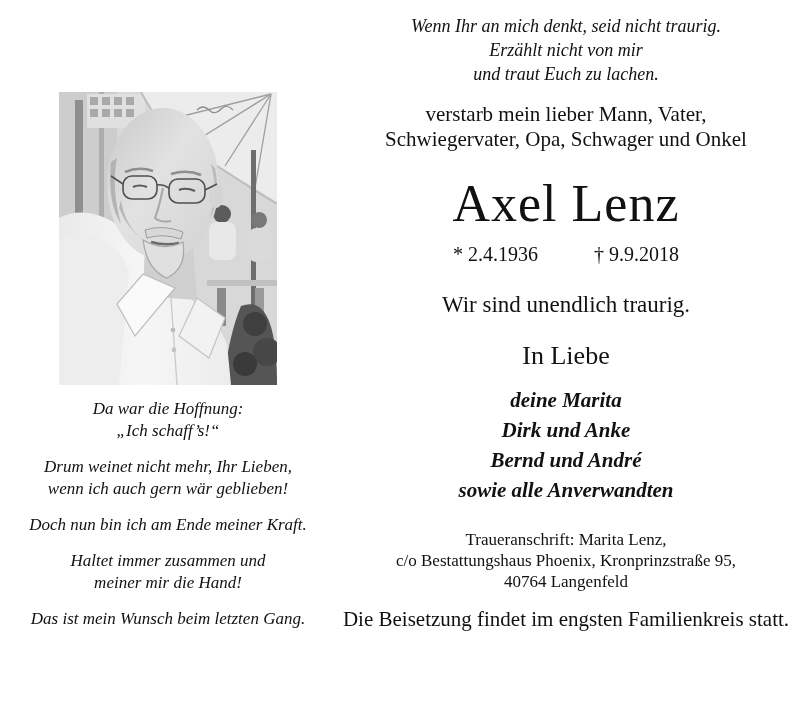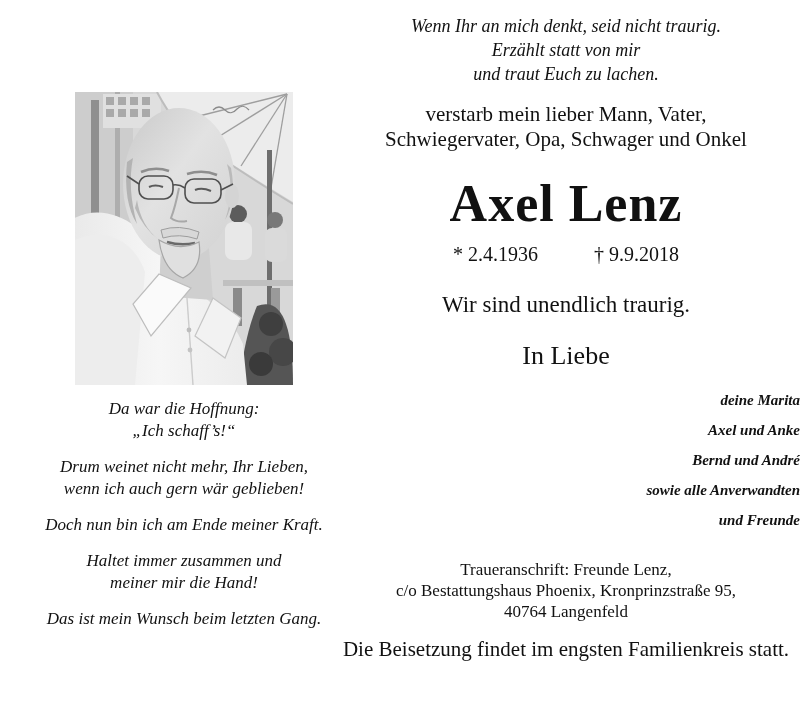--- a/index.html
+++ b/index.html
@@ -184,7 +184,7 @@
 
     <div class="epigraph">
       <div class="line">Wenn Ihr an mich denkt, seid nicht traurig.</div>
-      <div class="line">Erzählt statt von mir</div>
+      <div class="line">Erzählt nicht von mir</div>
       <div class="line">und traut Euch zu lachen.</div>
     </div>
 

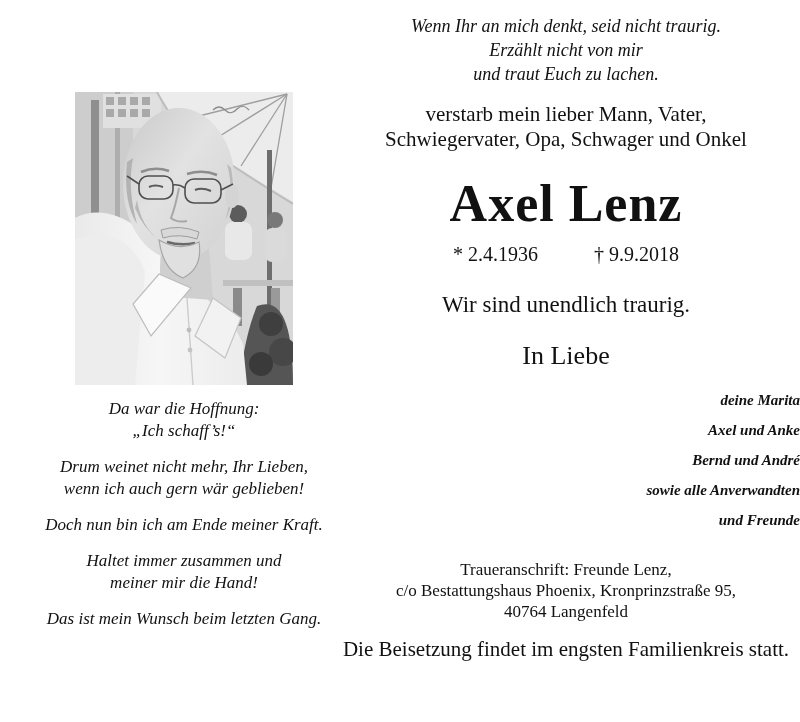--- a/index.html
+++ b/index.html
@@ -31,7 +31,7 @@
   .intro   { margin-top: 16px; font-size: 21px; line-height: 25px; }
   h1.name {
     margin: 14px 0 0; font-size: 52px; line-height: 76px;
-    font-weight: 700; letter-spacing: 1px;
+    font-weight: 400; letter-spacing: 1px;
   }
   .dates { margin-top: 0; font-size: 20px; line-height: 24px;
            display: flex; justify-content: center; gap: 56px; }

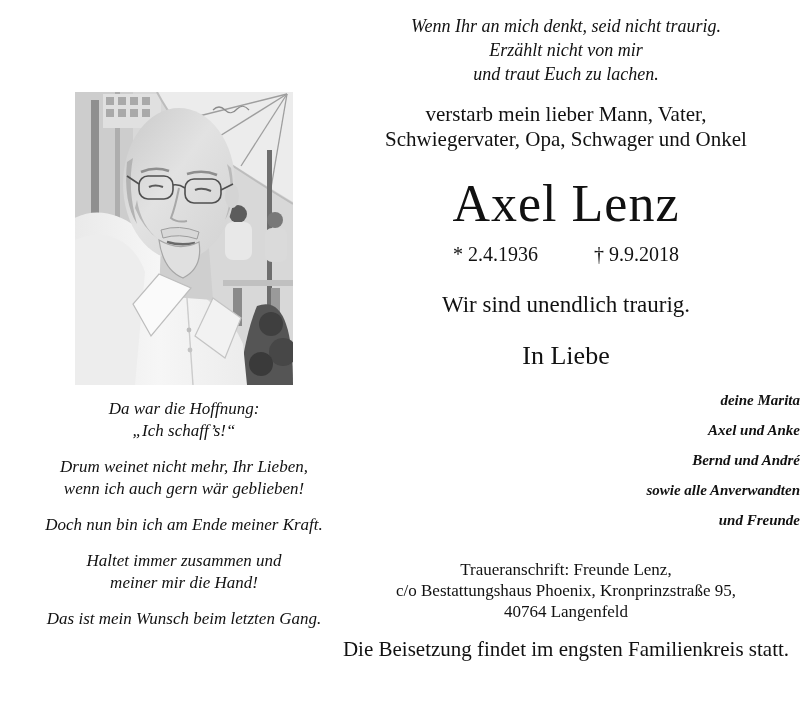--- a/index.html
+++ b/index.html
@@ -13,7 +13,7 @@
   .notice { position: relative; width: 800px; height: 722px; }
 
   
-  .col-left { position: absolute; left: 16px; top: 0; width: 336px; text-align: center; }
+  .col-left { position: absolute; left: 0; top: 0; width: 336px; text-align: center; }
   .photo {
     margin: 92px auto 0;
     width: 218px; height: 293px;

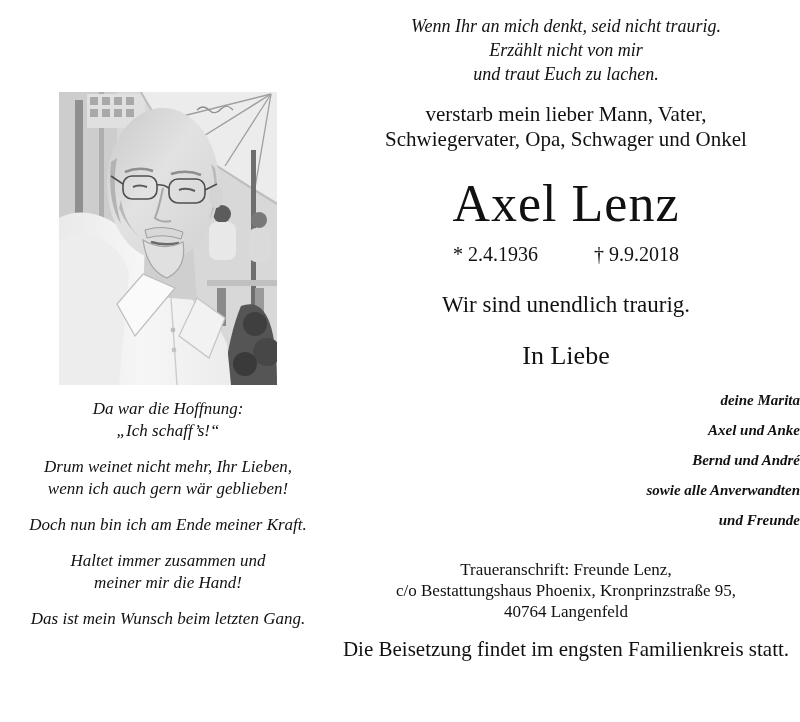--- a/index.html
+++ b/index.html
@@ -38,7 +38,7 @@
   .grief   { margin-top: 26px; font-size: 23px; line-height: 26px; }
   .in-love { margin-top: 25px; font-size: 26px; line-height: 26px; }
   .mourners { margin-top: 16px; font-style: italic; font-weight: 600;
-              font-size: 15px; line-height: 30px; text-align: right; }
+              font-size: 21px; line-height: 30px; }
   .address { margin-top: 24px; font-size: 17px; line-height: 21px; }
   .funeral { margin-top: 16px; font-size: 21px; line-height: 23px; }
 </style>

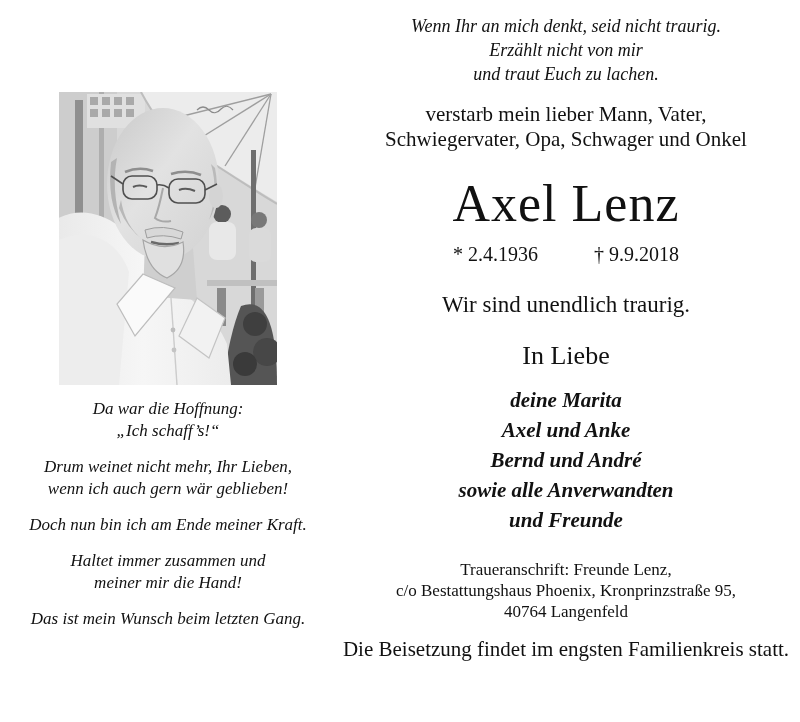--- a/index.html
+++ b/index.html
@@ -206,7 +206,7 @@
 
     <div class="mourners">
       <div class="line">deine Marita</div>
-      <div class="line">Axel und Anke</div>
+      <div class="line">Dirk und Anke</div>
       <div class="line">Bernd und André</div>
       <div class="line">sowie alle Anverwandten</div>
       <div class="line">und Freunde</div>

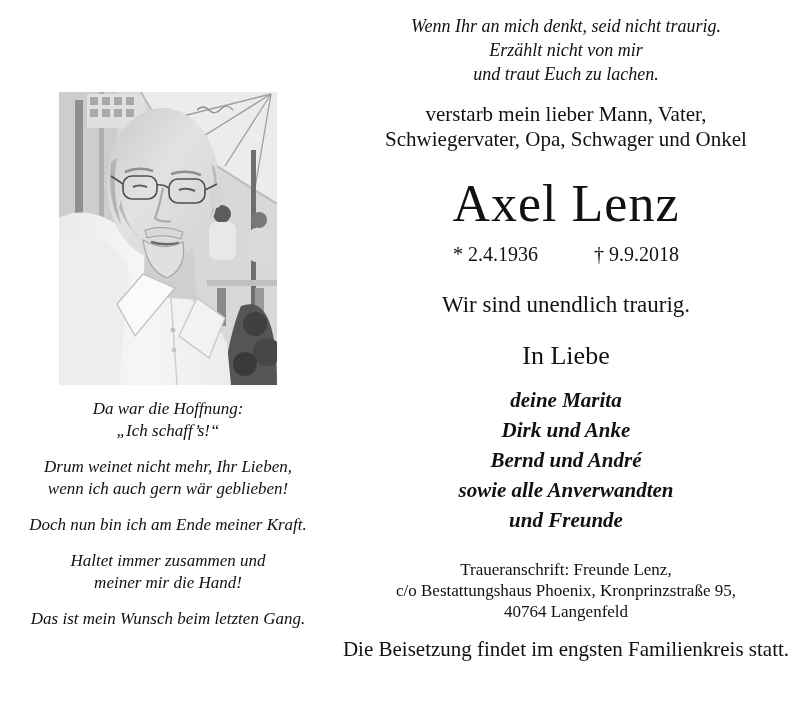--- a/index.html
+++ b/index.html
@@ -209,7 +209,6 @@
       <div class="line">Dirk und Anke</div>
       <div class="line">Bernd und André</div>
       <div class="line">sowie alle Anverwandten</div>
-      <div class="line">und Freunde</div>
     </div>
 
     <div class="address">

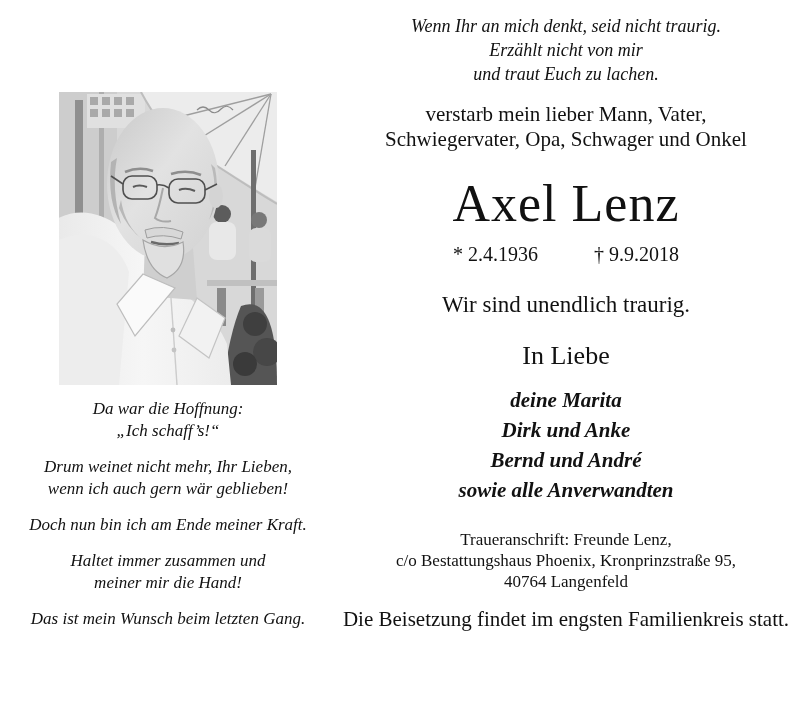--- a/index.html
+++ b/index.html
@@ -212,7 +212,7 @@
     </div>
 
     <div class="address">
-      <div class="line">Traueranschrift: Freunde Lenz,</div>
+      <div class="line">Traueranschrift: Marita Lenz,</div>
       <div class="line">c/o Bestattungshaus Phoenix, Kronprinzstraße 95,</div>
       <div class="line">40764 Langenfeld</div>
     </div>

